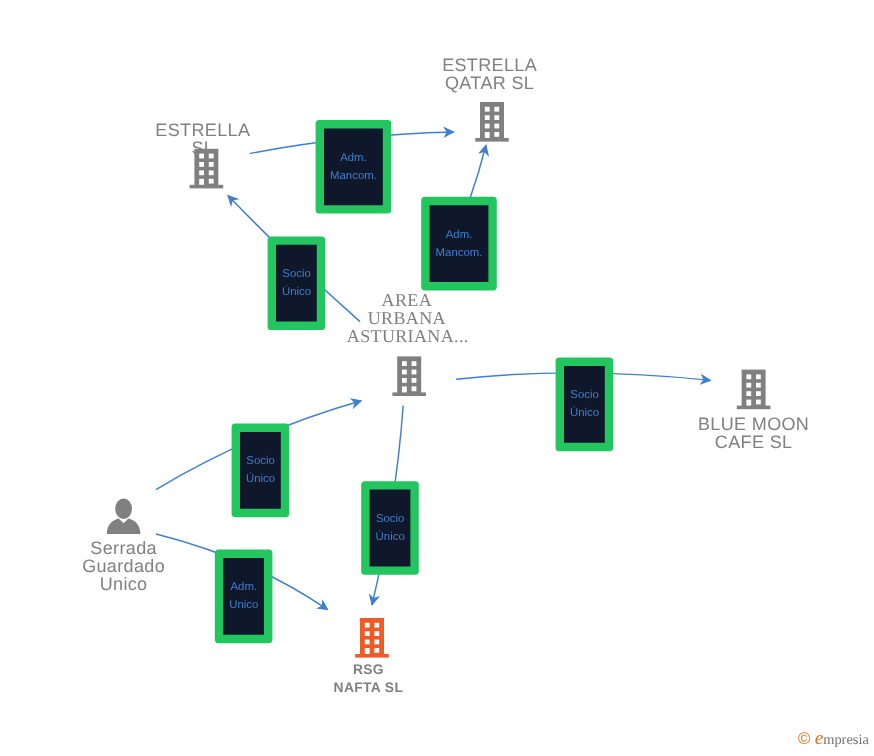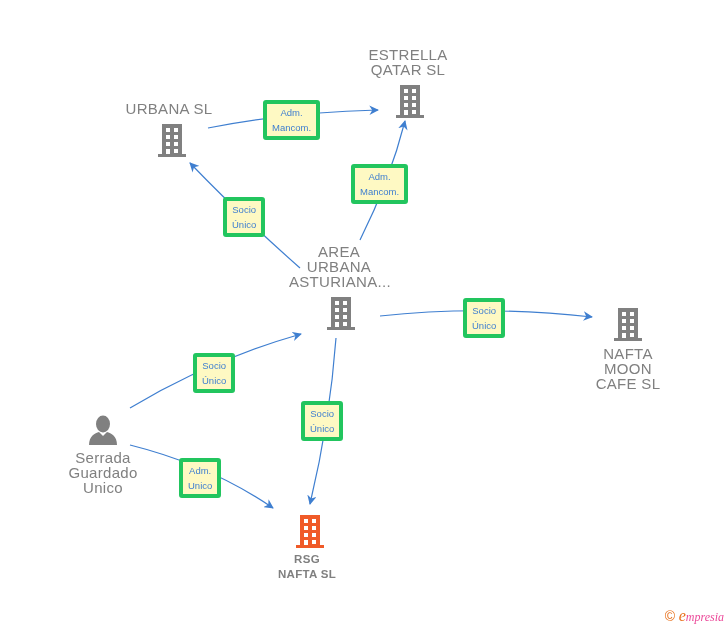--- a/index.html
+++ b/index.html
@@ -54,7 +54,7 @@
 </svg>
 
 <div class="node" style="left:119px; top:101px; width:100px;">
-  <div class="node-label">URBANA  SL</div>
+  <div class="node-label">ESTRELLA  SL</div>
 </div>
 <svg class="icon" style="left:155px; top:122px;" width="34" height="36" viewBox="0 0 34 36">
   <rect x="7" y="2" width="20" height="31" fill="#808080"></rect>

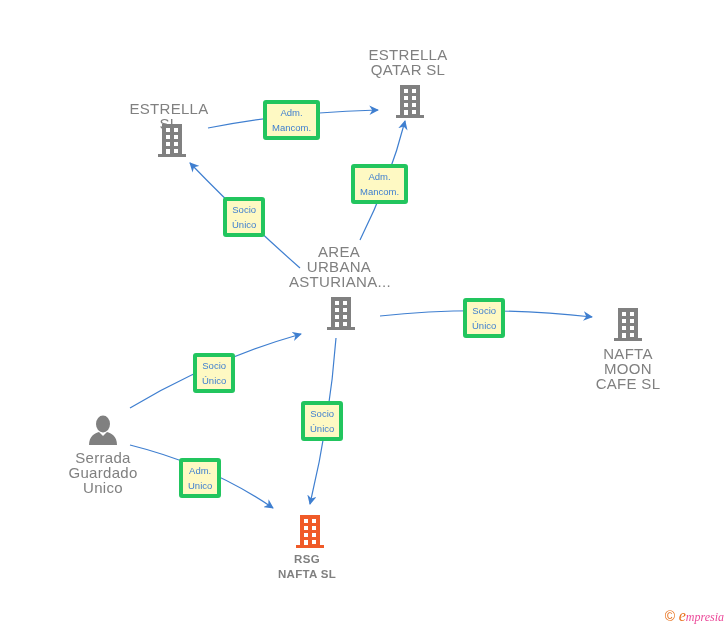--- a/index.html
+++ b/index.html
@@ -9,8 +9,8 @@
   .node-label { font-size:15px; line-height:15px; color:#808080; white-space:pre-line; letter-spacing:0.3px; }
   .node-label.bold { font-weight:bold; font-size:11.5px; color:#808080; }
   .icon { position:absolute; }
-  .edge-label { position:absolute; background:#fef9c3; border:4px solid #22c55e; border-radius:3px;
-    color:#3f7fd0; font-size:9.5px; line-height:15px; text-align:center; padding:1px 5px; white-space:pre-line; }
+  .edge-label { position:absolute; background:#0f172a; border:7px solid #22c55e; border-radius:3px;
+    color:#3f7fd0; font-size:9.5px; line-height:15px; text-align:center; padding:17px 5px; white-space:pre-line; }
   .footer { position:absolute; right:4px; bottom:5px; font-size:13px; color:#e8701a; }
   .footer .copy { color:#e8701a; font-size:14px; }
   .footer .brand { font-family:"Liberation Serif", serif; font-style:italic; font-size:12px; color:#ec4899; }

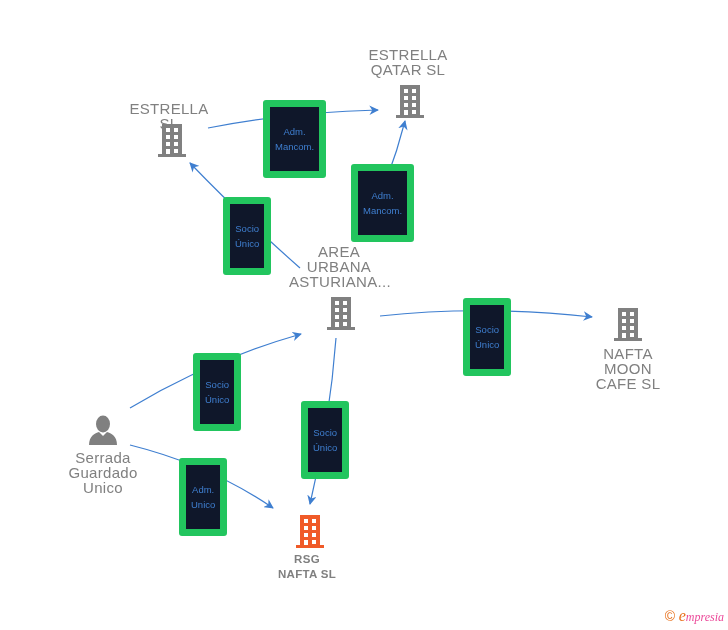--- a/index.html
+++ b/index.html
@@ -71,7 +71,7 @@
     </g>
 </svg>
 
-<div class="node" style="left:289px; top:244px; width:100px;">
+<div class="node" style="left:289px; top:244px; width:100px;font-family:Liberation Serif, serif;">
   <div class="node-label">AREA
 URBANA
 ASTURIANA...</div>

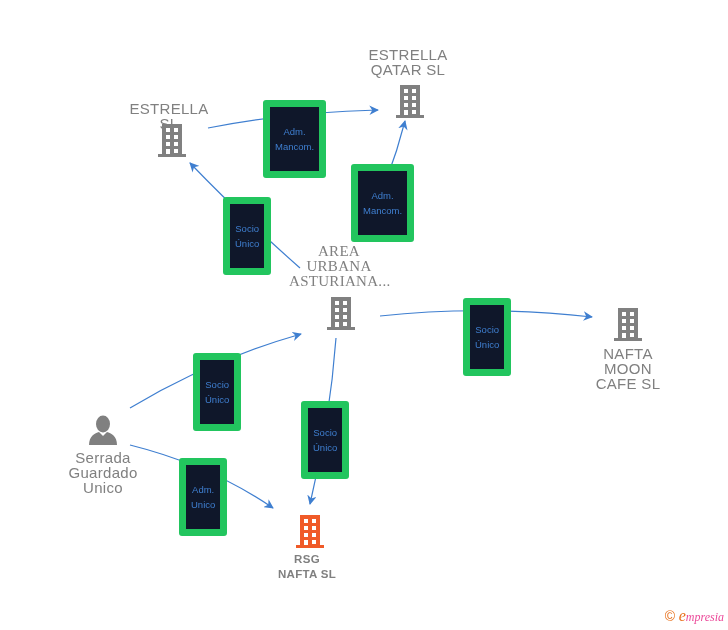--- a/index.html
+++ b/index.html
@@ -106,7 +106,7 @@
     </g>
 </svg>
 <div class="node" style="left:578px; top:346px; width:100px;">
-  <div class="node-label">NAFTA MOON
+  <div class="node-label">BLUE MOON
 CAFE SL</div>
 </div>
 

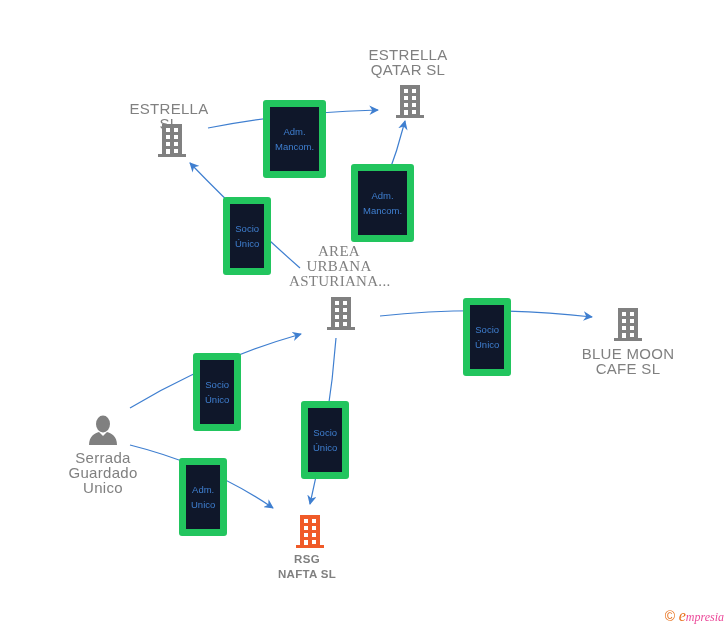--- a/index.html
+++ b/index.html
@@ -13,7 +13,7 @@
     color:#3f7fd0; font-size:9.5px; line-height:15px; text-align:center; padding:17px 5px; white-space:pre-line; }
   .footer { position:absolute; right:4px; bottom:5px; font-size:13px; color:#e8701a; }
   .footer .copy { color:#e8701a; font-size:14px; }
-  .footer .brand { font-family:"Liberation Serif", serif; font-style:italic; font-size:12px; color:#ec4899; }
+  .footer .brand { font-family:"Liberation Serif", serif; font-size:12px; color:#737373; }
   .footer .brand-e { color:#e8701a; font-size:16px; font-style:italic; font-family:"Liberation Serif", serif; }
 </style>
 </head>

